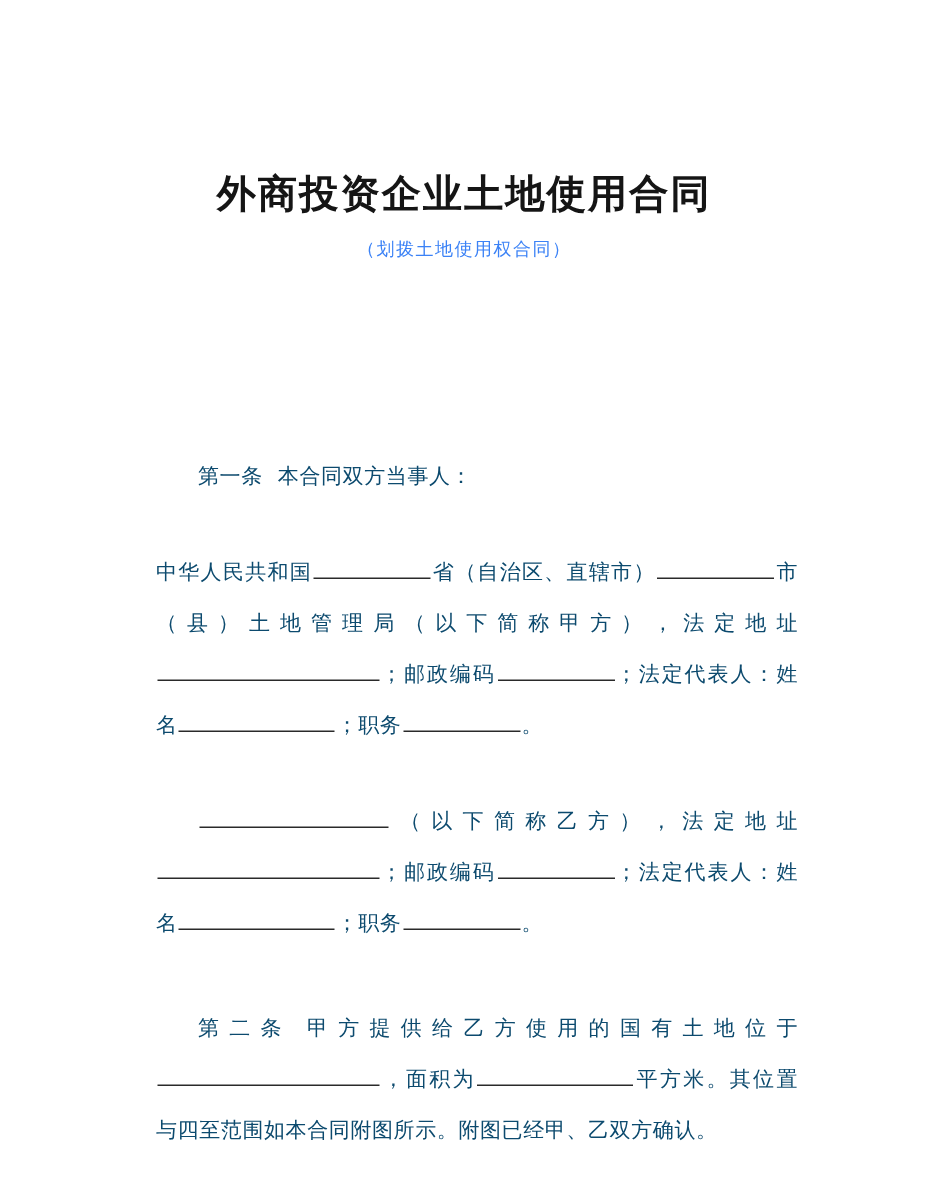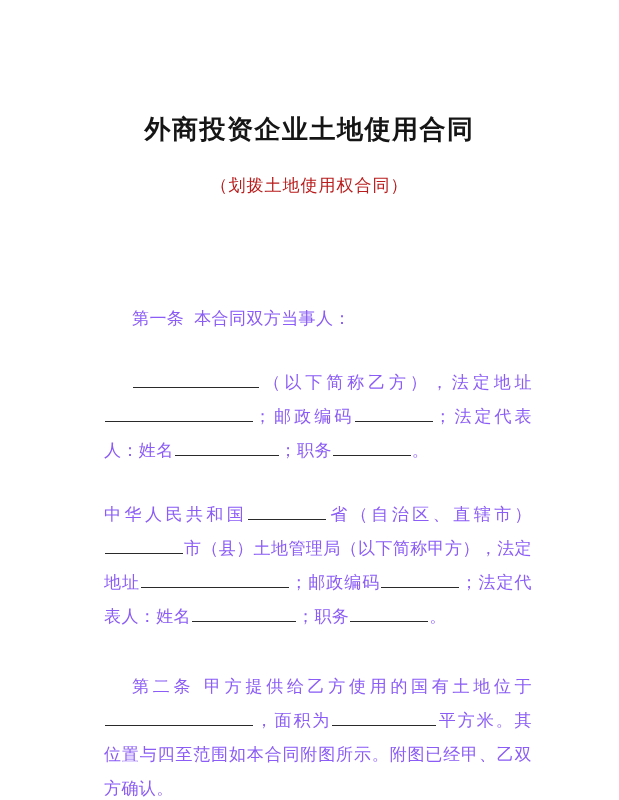--- a/index.html
+++ b/index.html
@@ -41,14 +41,14 @@
   }
   .doc-subtitle {
     position: absolute;
-    top: 128px;
+    top: 112px;
     left: 0;
     width: 619px;
     text-align: center;
-    font-size: 17px;
+    font-size: 12px;
     font-weight: normal;
     letter-spacing: 1px;
-    color: #b91c1c;
+    color: #3b82f6;
     white-space: nowrap;
   }
 

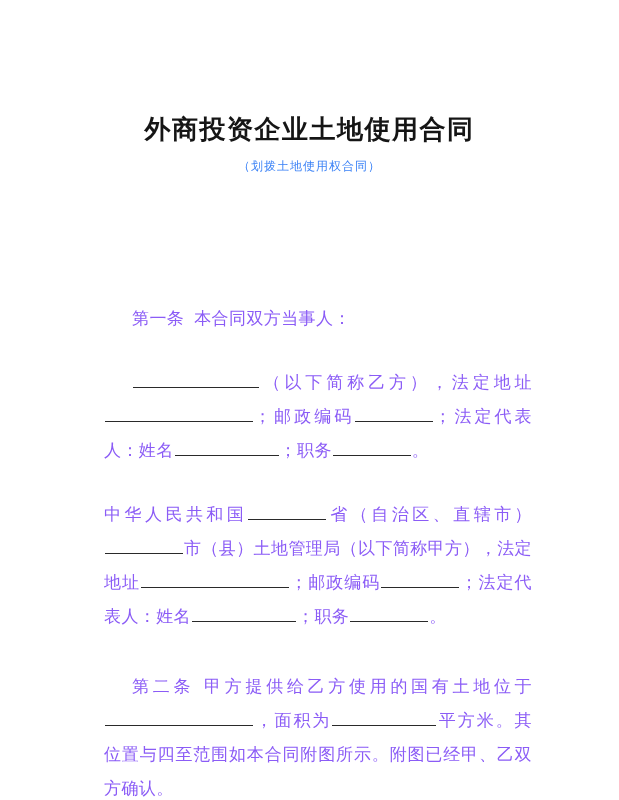--- a/index.html
+++ b/index.html
@@ -61,12 +61,12 @@
   }
 
   .para {
-    font-size: 17px;
+    font-size: 14px;
     line-height: 34px;
     letter-spacing: 0.4px;
     text-align: justify;
     text-justify: inter-ideograph;
-    color: #8b5cf6;
+    color: #0c4a6e;
     margin: 0;
   }
   .para.indent {

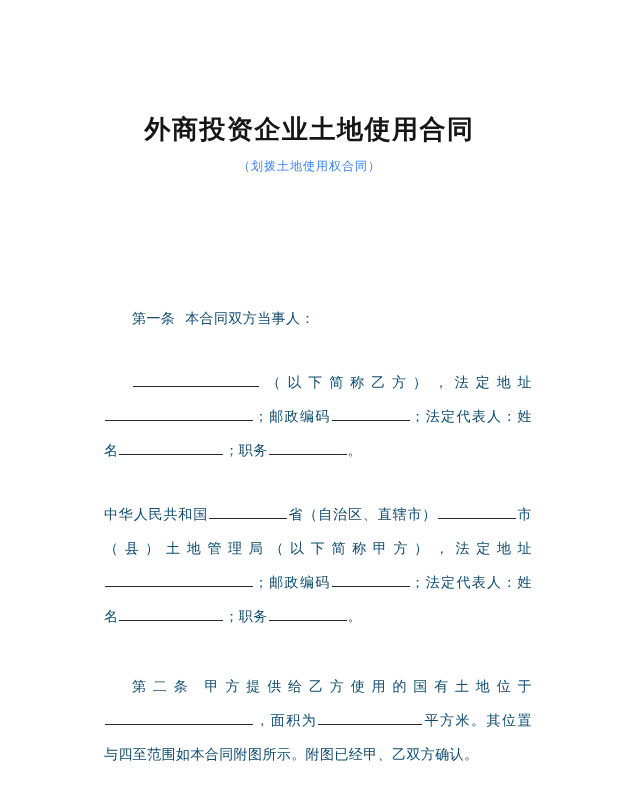--- a/index.html
+++ b/index.html
@@ -107,12 +107,12 @@
       <span class="clause-no">第一条</span><span>本合同双方当事人：</span>
     </p>
 
+    <p class="para gap-md">
+      <span>中华人民共和国</span><span class="blank b-md"></span><span>省（自治区、直辖市）</span><span class="blank b-md"></span><span>市（县）土地管理局（以下简称甲方），法定地址</span><span class="blank b-xxl"></span><span>；邮政编码</span><span class="blank b-md"></span><span>；法定代表人：姓名</span><span class="blank b-lg"></span><span>；职务</span><span class="blank b-md"></span><span>。</span>
+    </p>
+
     <p class="para indent gap-md">
       <span class="blank b-xl"></span><span>（以下简称乙方），法定地址</span><span class="blank b-xxl"></span><span>；邮政编码</span><span class="blank b-md"></span><span>；法定代表人：姓名</span><span class="blank b-lg"></span><span>；职务</span><span class="blank b-md"></span><span>。</span>
-    </p>
-
-    <p class="para gap-md">
-      <span>中华人民共和国</span><span class="blank b-md"></span><span>省（自治区、直辖市）</span><span class="blank b-md"></span><span>市（县）土地管理局（以下简称甲方），法定地址</span><span class="blank b-xxl"></span><span>；邮政编码</span><span class="blank b-md"></span><span>；法定代表人：姓名</span><span class="blank b-lg"></span><span>；职务</span><span class="blank b-md"></span><span>。</span>
     </p>
 
 

